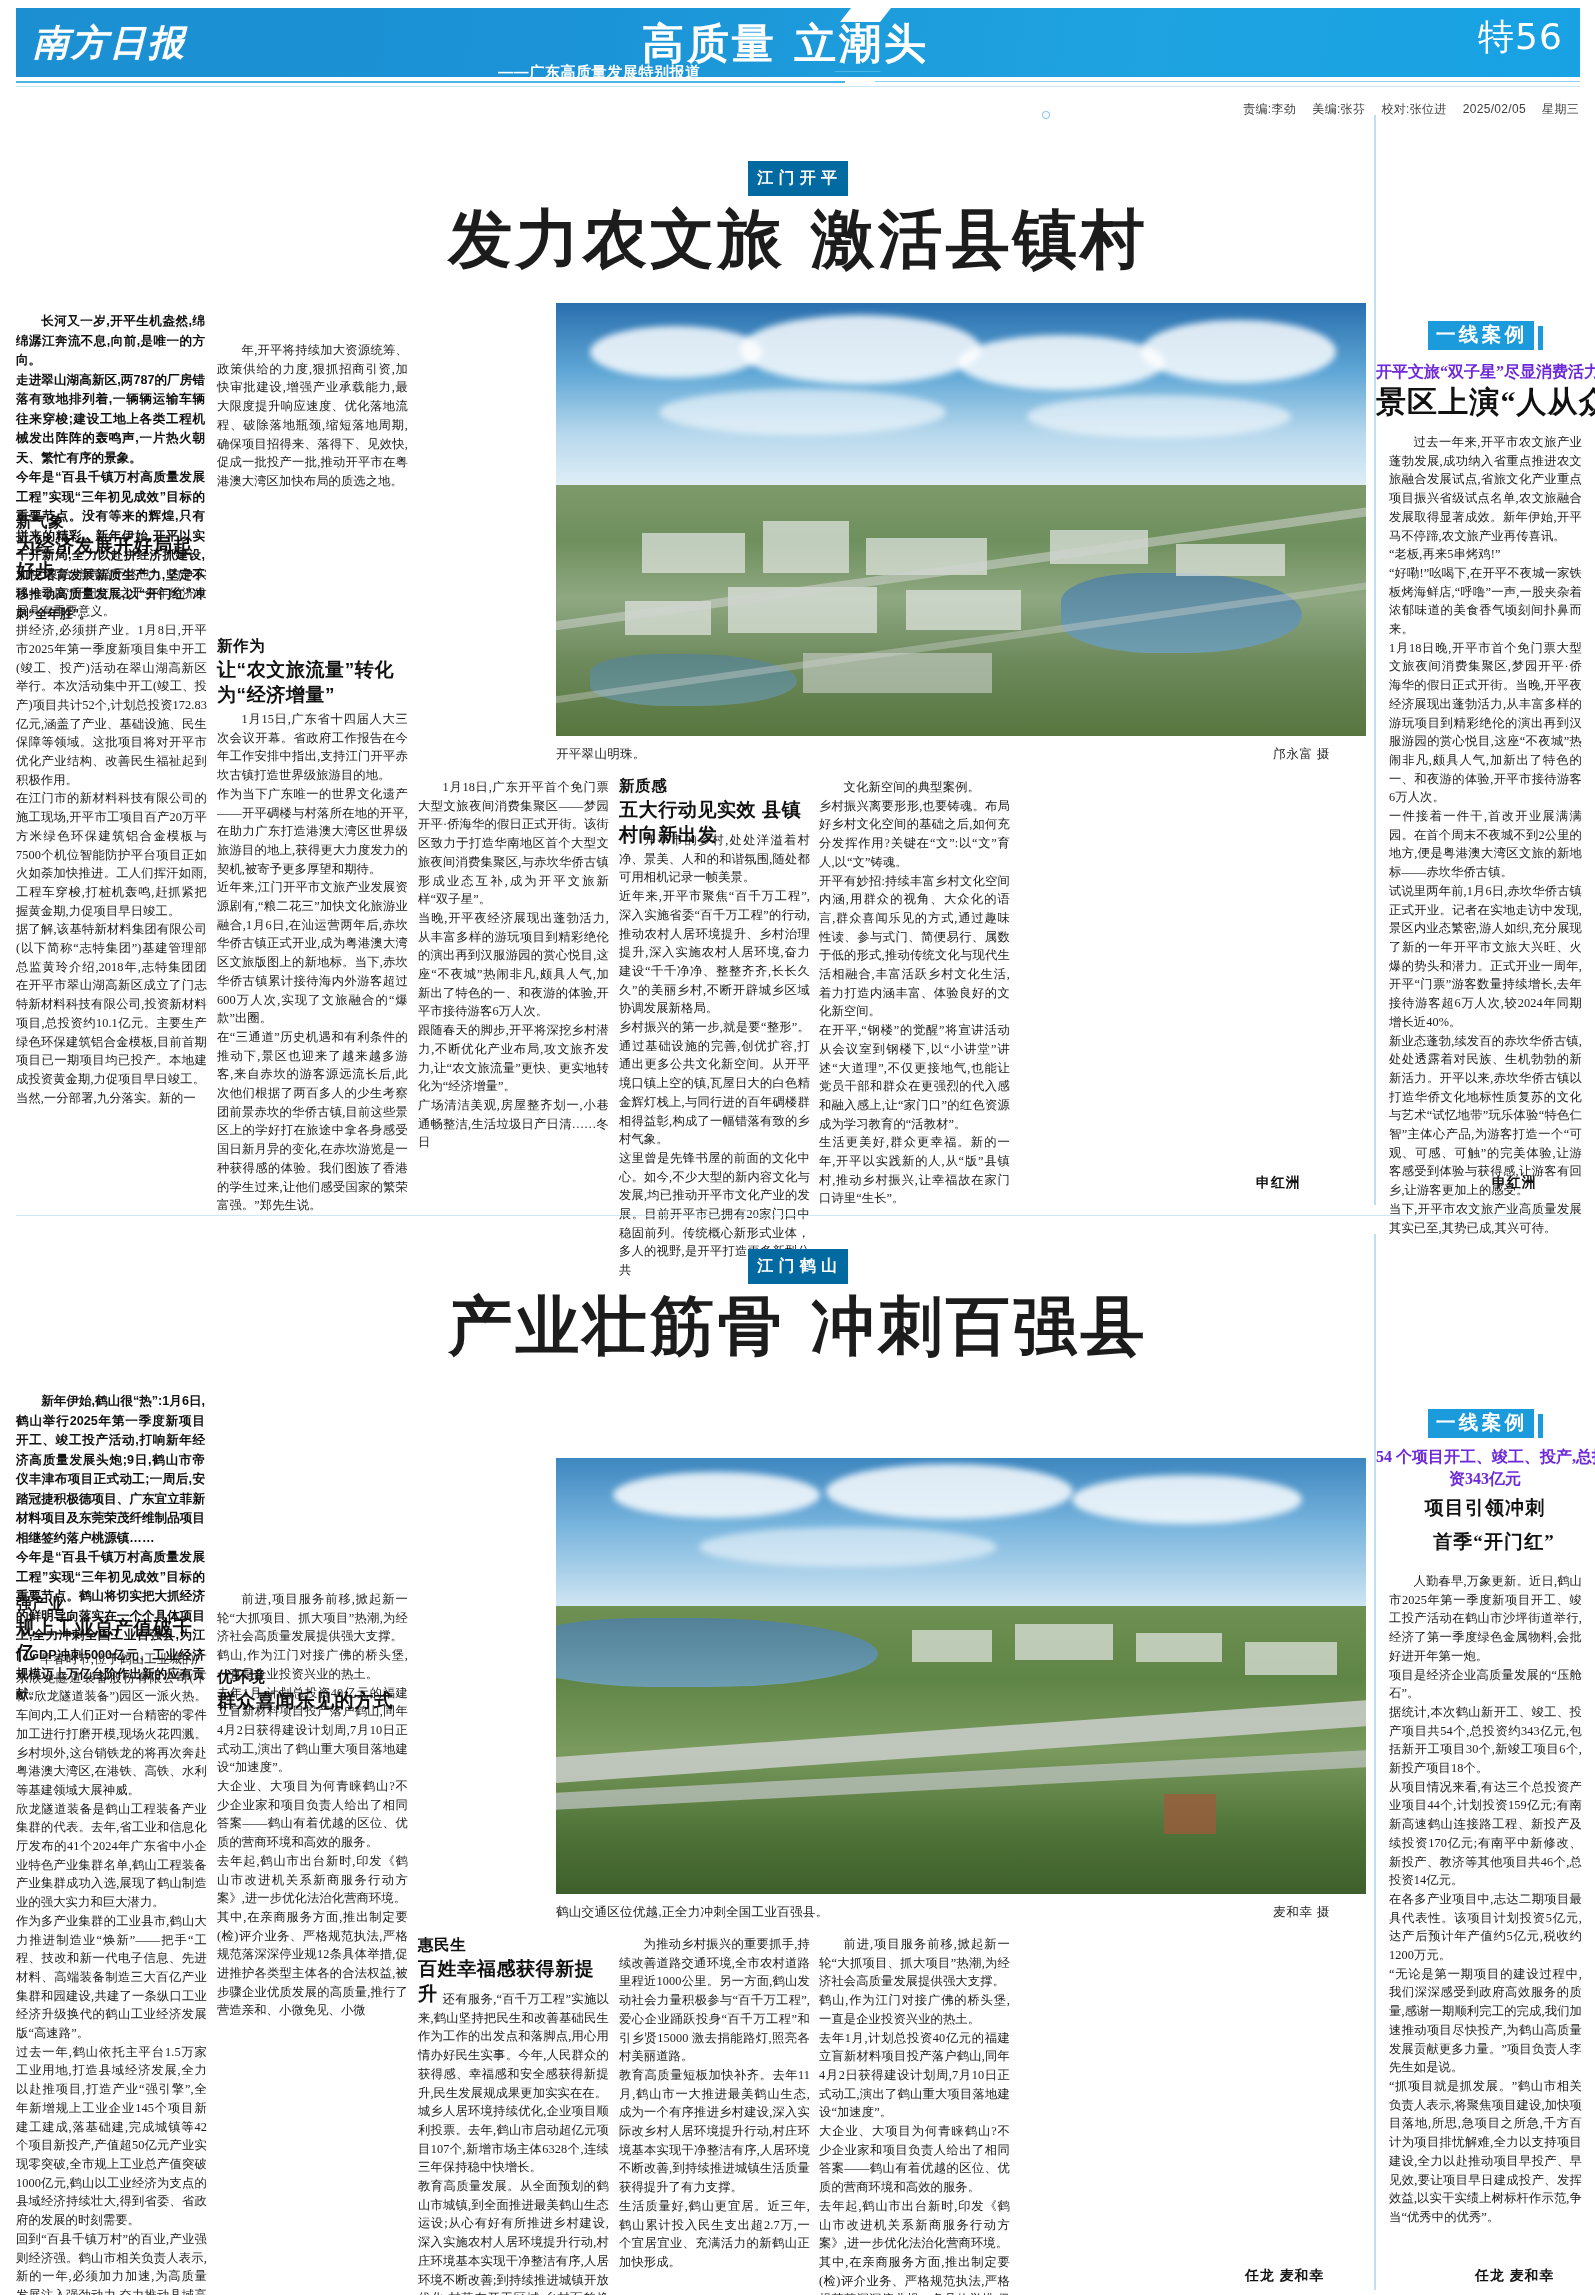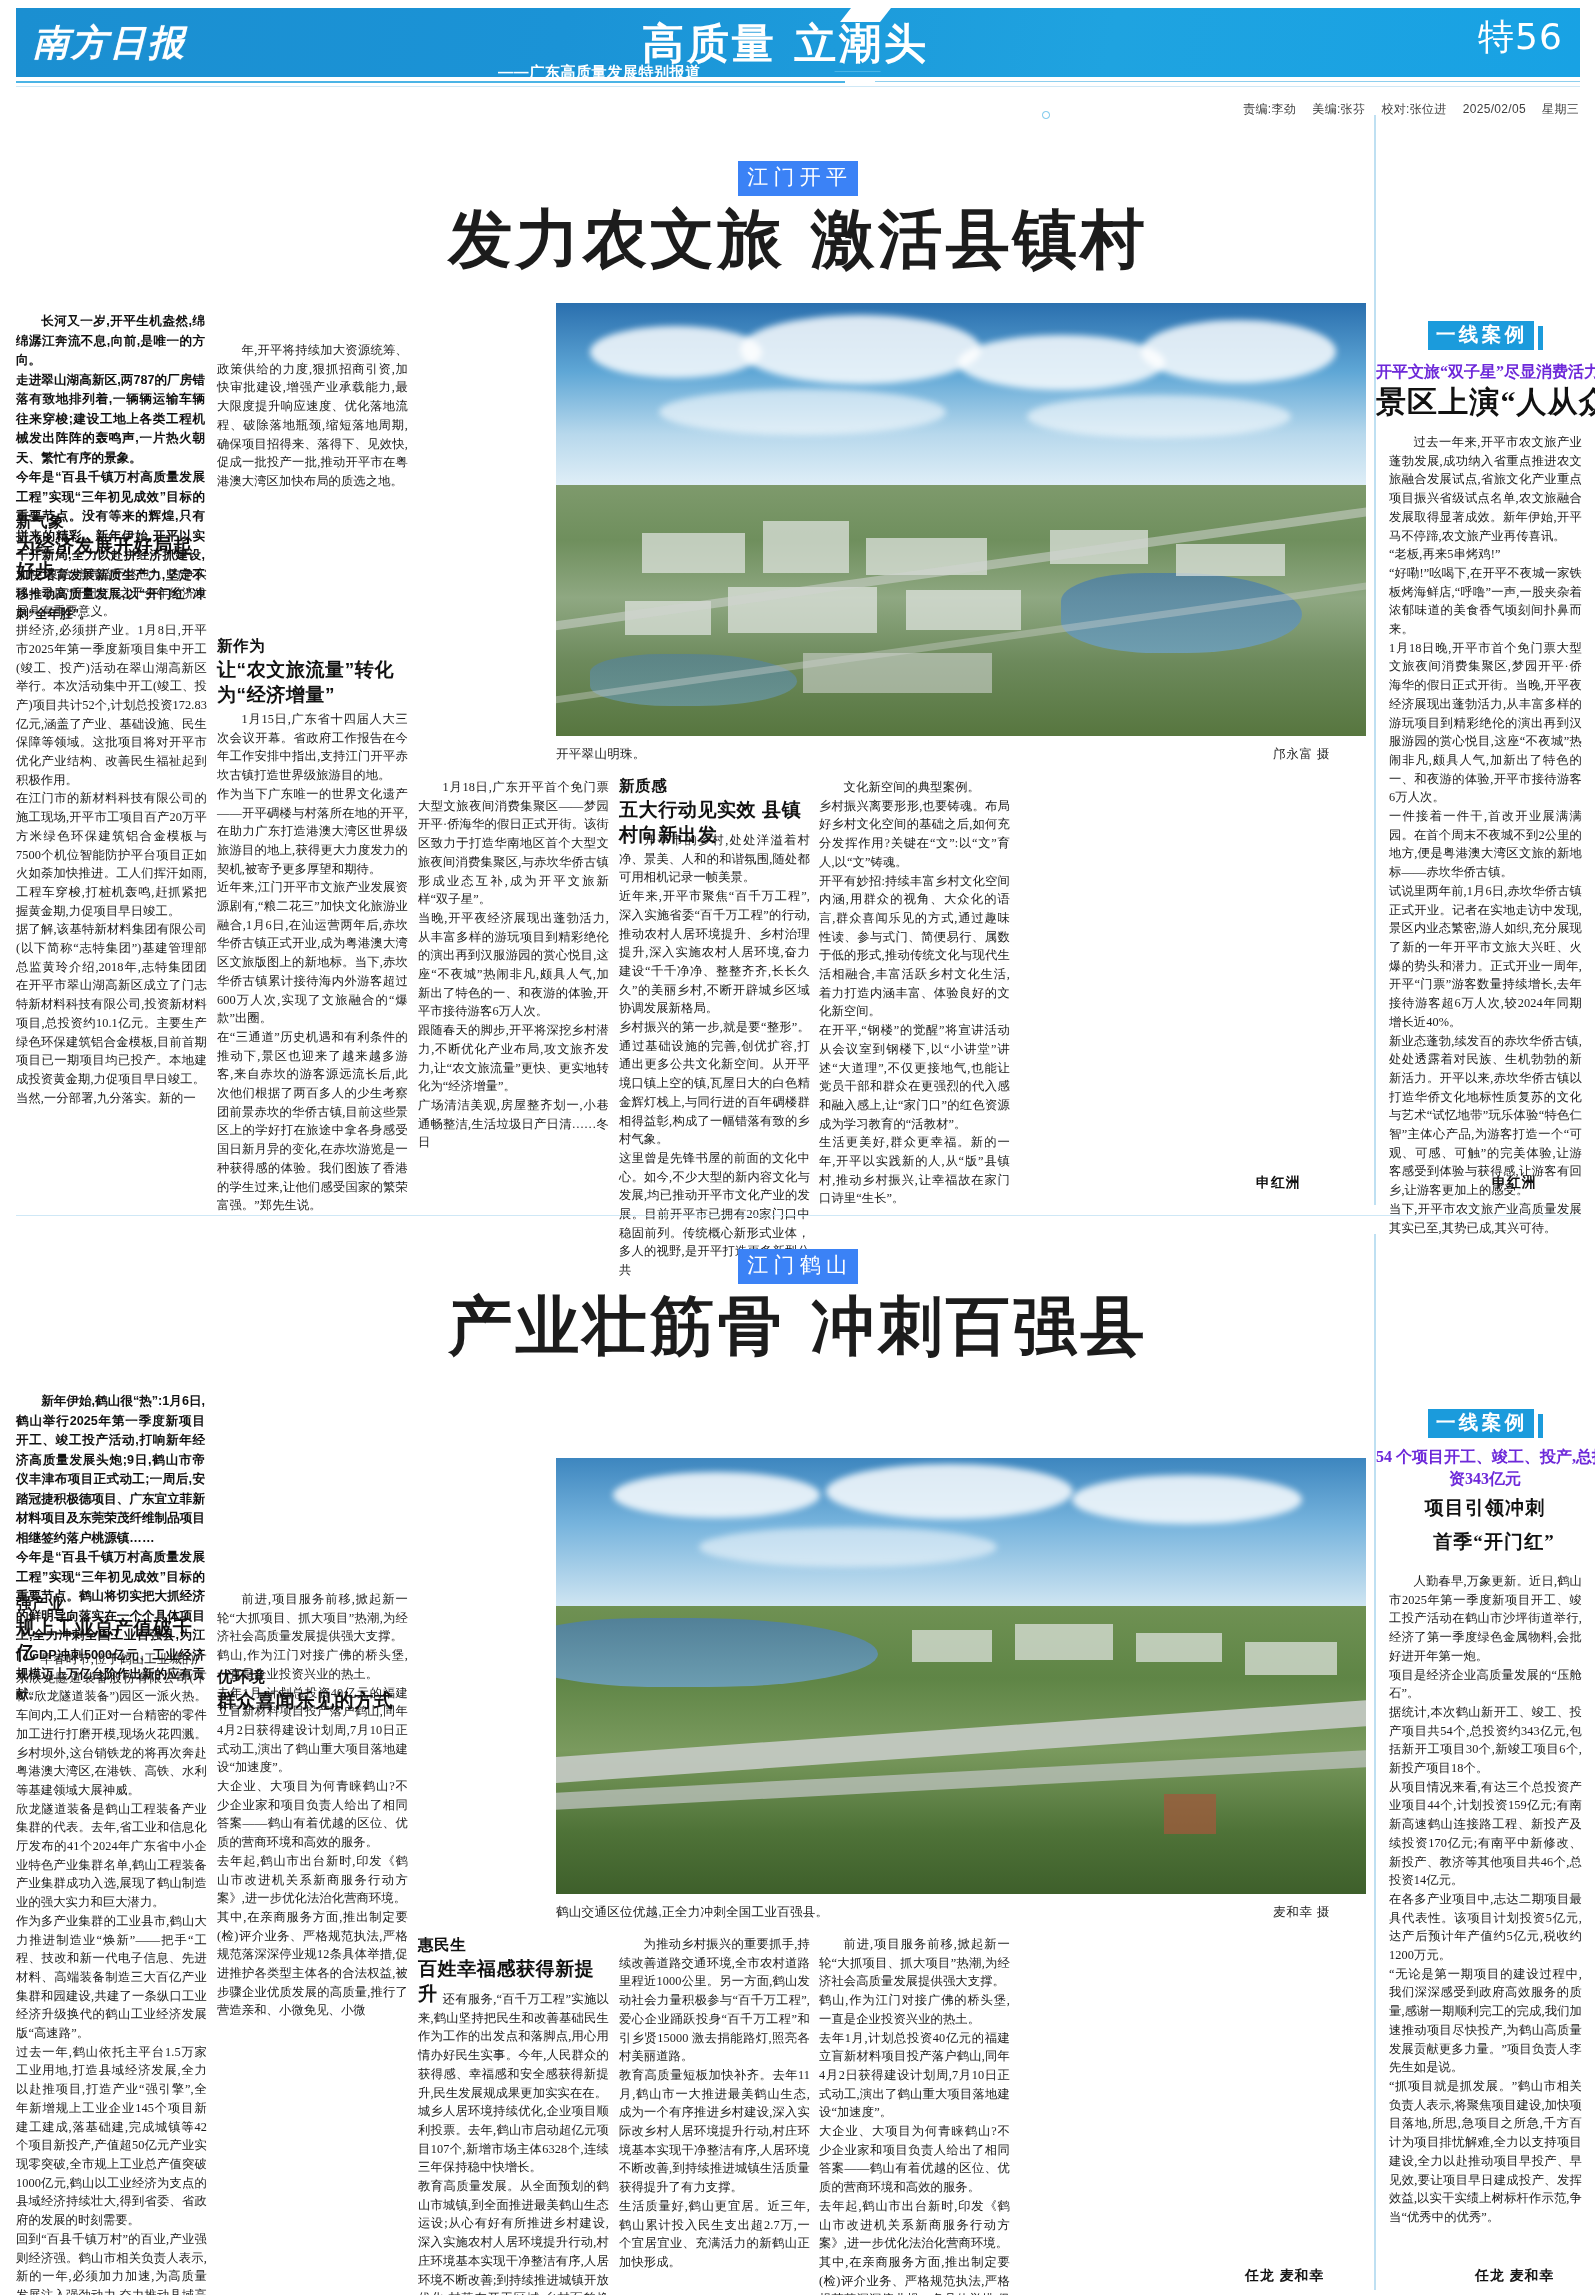--- a/index.html
+++ b/index.html
@@ -74,8 +74,8 @@
 
   
   .kicker {
-    display: inline-block; background: #3b82f6; color: #ffffff;
-    font-size: 21px; font-weight: 400; letter-spacing: 5.2px;
+    display: inline-block; background: #0369a1; color: #ffffff;
+    font-size: 16px; font-weight: 700; letter-spacing: 5.2px;
     padding: 2.9px 5.7px 4.6px 9.2px; line-height: 27.5px;
     font-family: "DejaVu Sans", sans-serif;
   }

